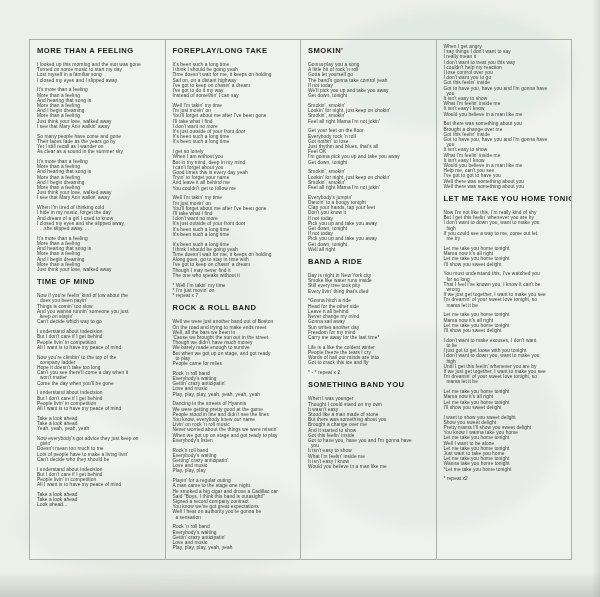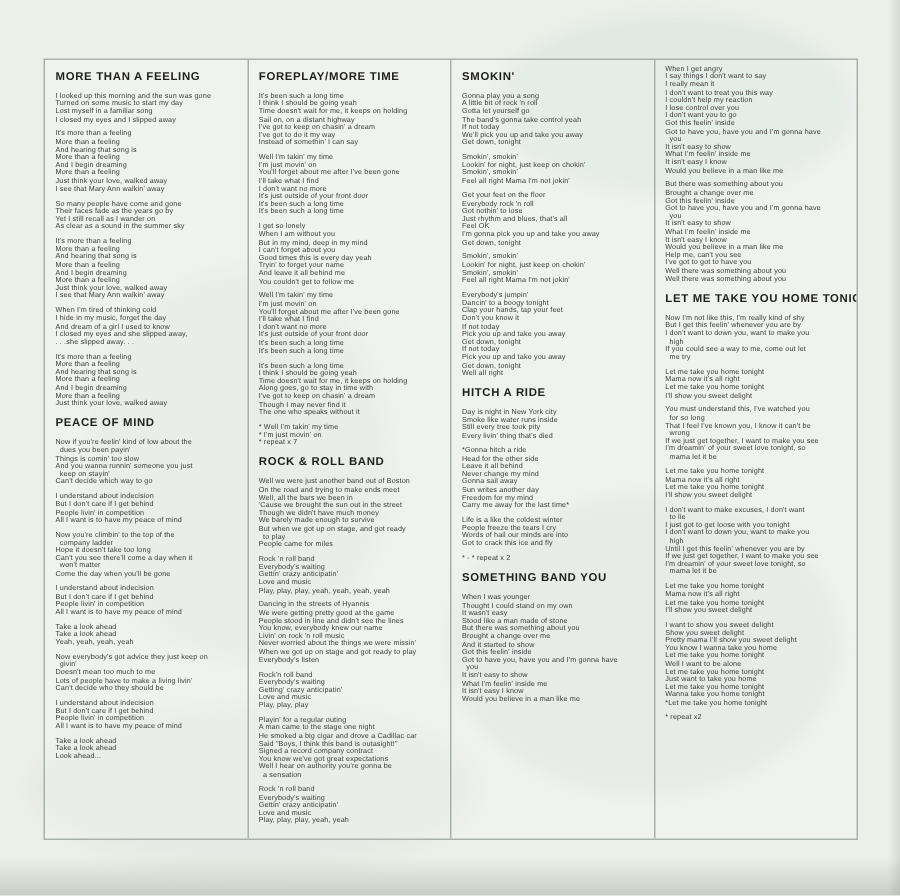--- a/index.html
+++ b/index.html
@@ -160,7 +160,7 @@
       </div>
     </div>
     <div class="col">
-      <div class="song-title">FOREPLAY/MORE TIME</div>
+      <div class="song-title">FOREPLAY/LONG TAKE</div>
       <div class="stanza">
         <div class="line">It's been such a long time</div>
         <div class="line">I think I should be going yeah</div>

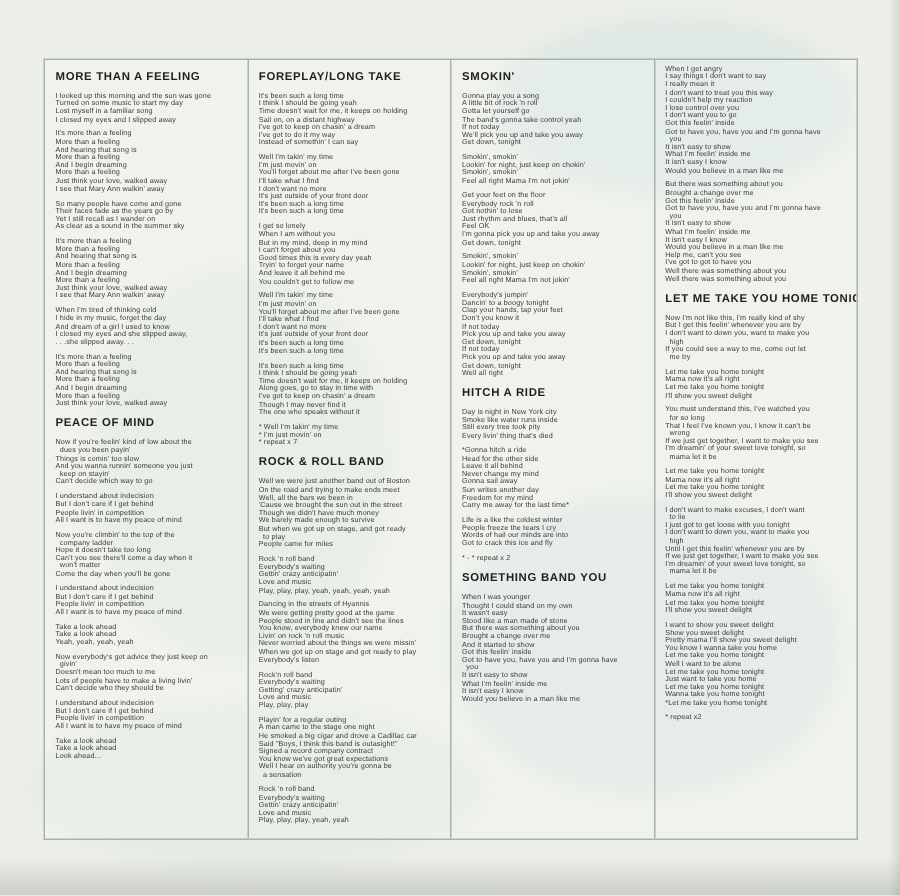--- a/index.html
+++ b/index.html
@@ -313,7 +313,7 @@
         <div class="line">Get down, tonight</div>
         <div class="line">Well all right</div>
       </div>
-      <div class="song-title">HITCH A RIDE</div>
+      <div class="song-title">BAND A RIDE</div>
       <div class="stanza">
         <div class="line">Day is night in New York city</div>
         <div class="line">Smoke like water runs inside</div>

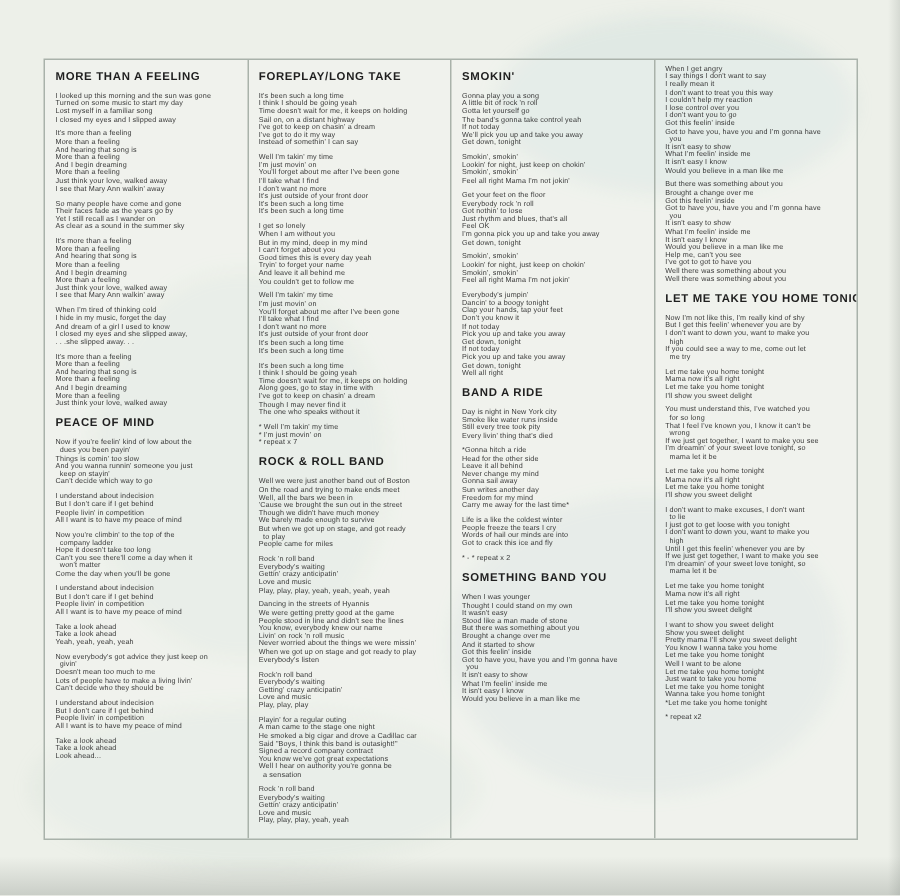--- a/index.html
+++ b/index.html
@@ -106,7 +106,7 @@
         <div class="line">More than a feeling</div>
         <div class="line">Just think your love, walked away</div>
       </div>
-      <div class="song-title">PEACE OF MIND</div>
+      <div class="song-title">TIME OF MIND</div>
       <div class="stanza">
         <div class="line">Now if you're feelin' kind of low about the</div>
         <div class="line">  dues you been payin'</div>

